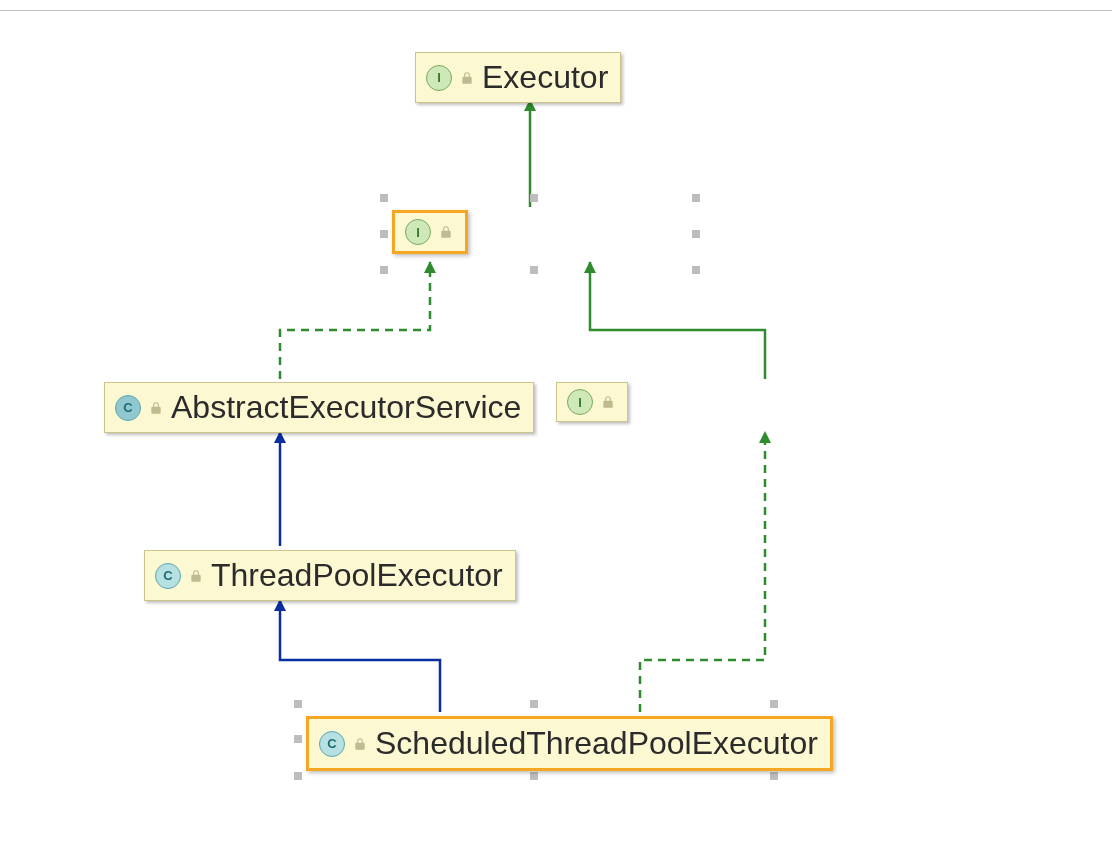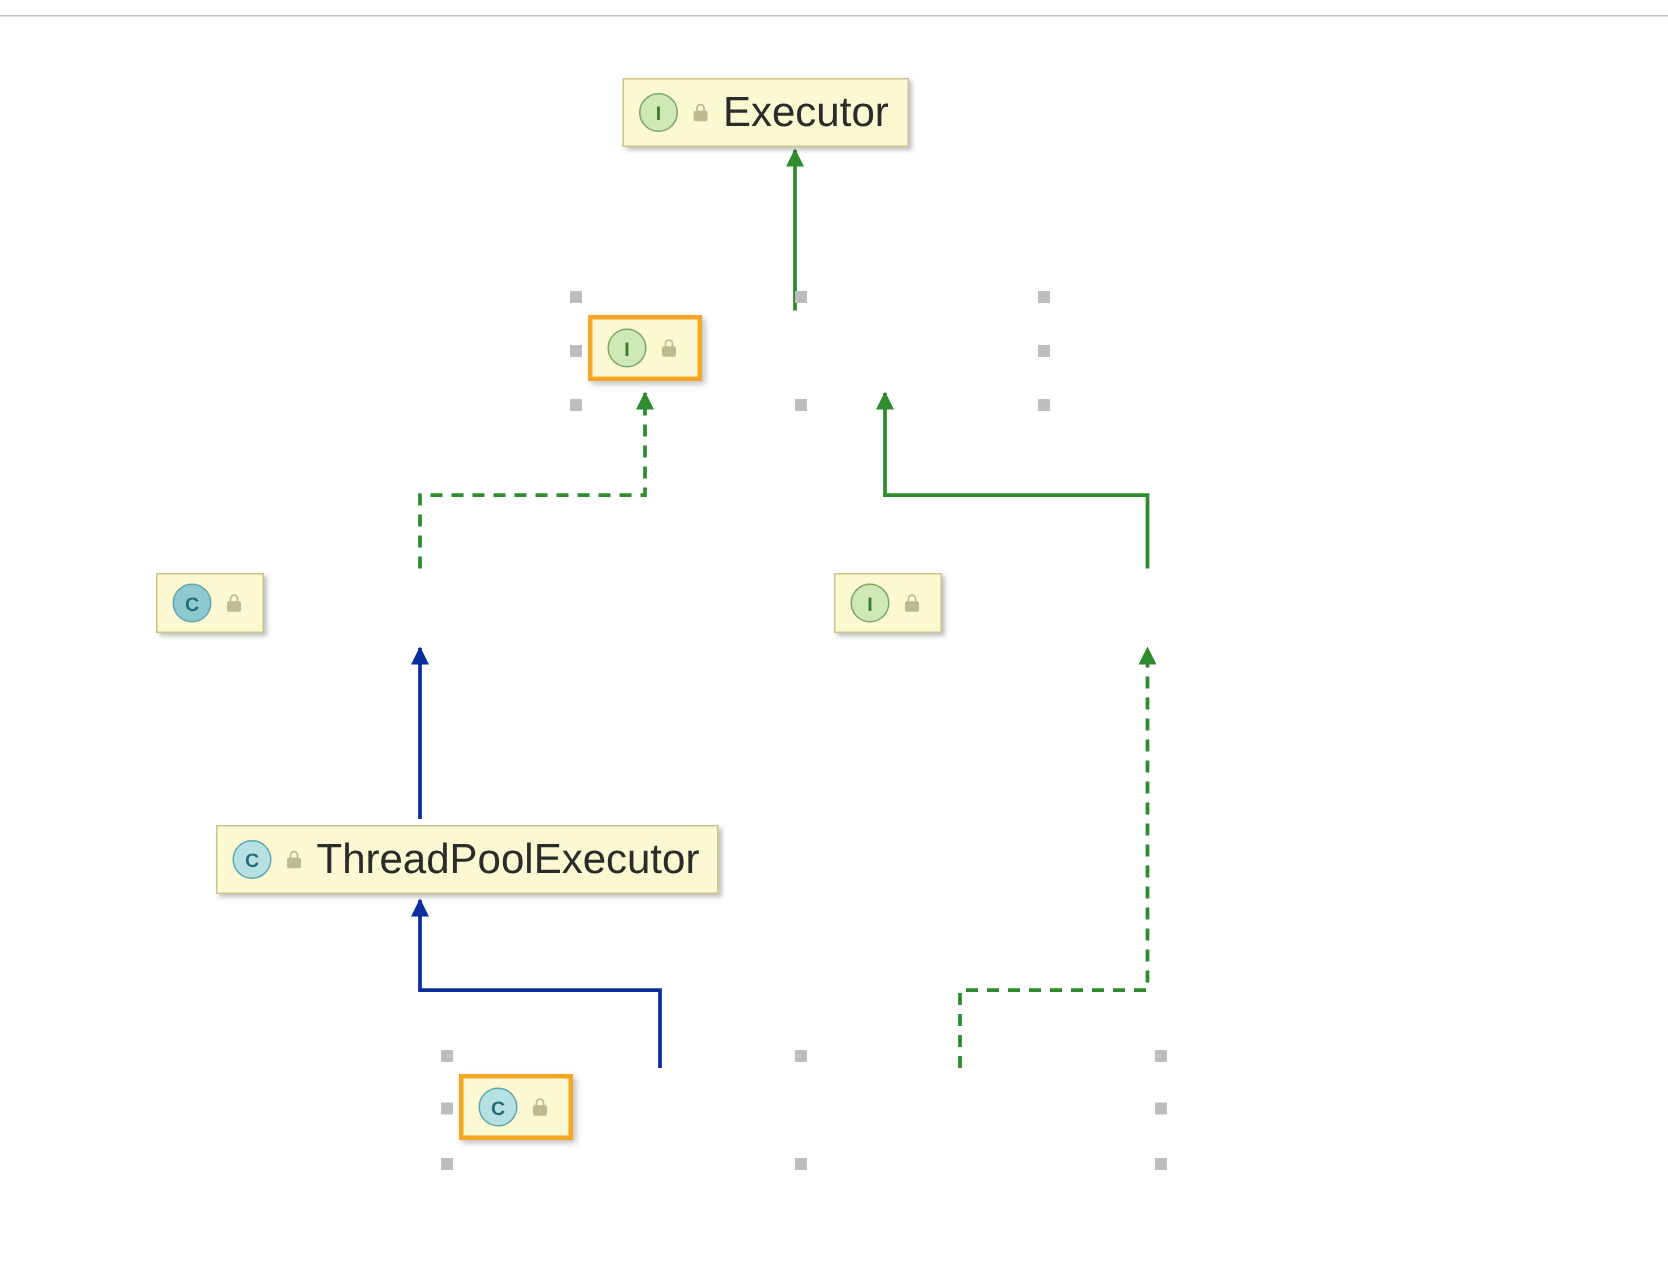--- a/index.html
+++ b/index.html
@@ -77,7 +77,7 @@
     opacity: 0.55;
   }
   .node-label {
-    font-size: 28px;
+    font-size: 32px;
     color: #2b2b2b;
   }
   svg.overlay {

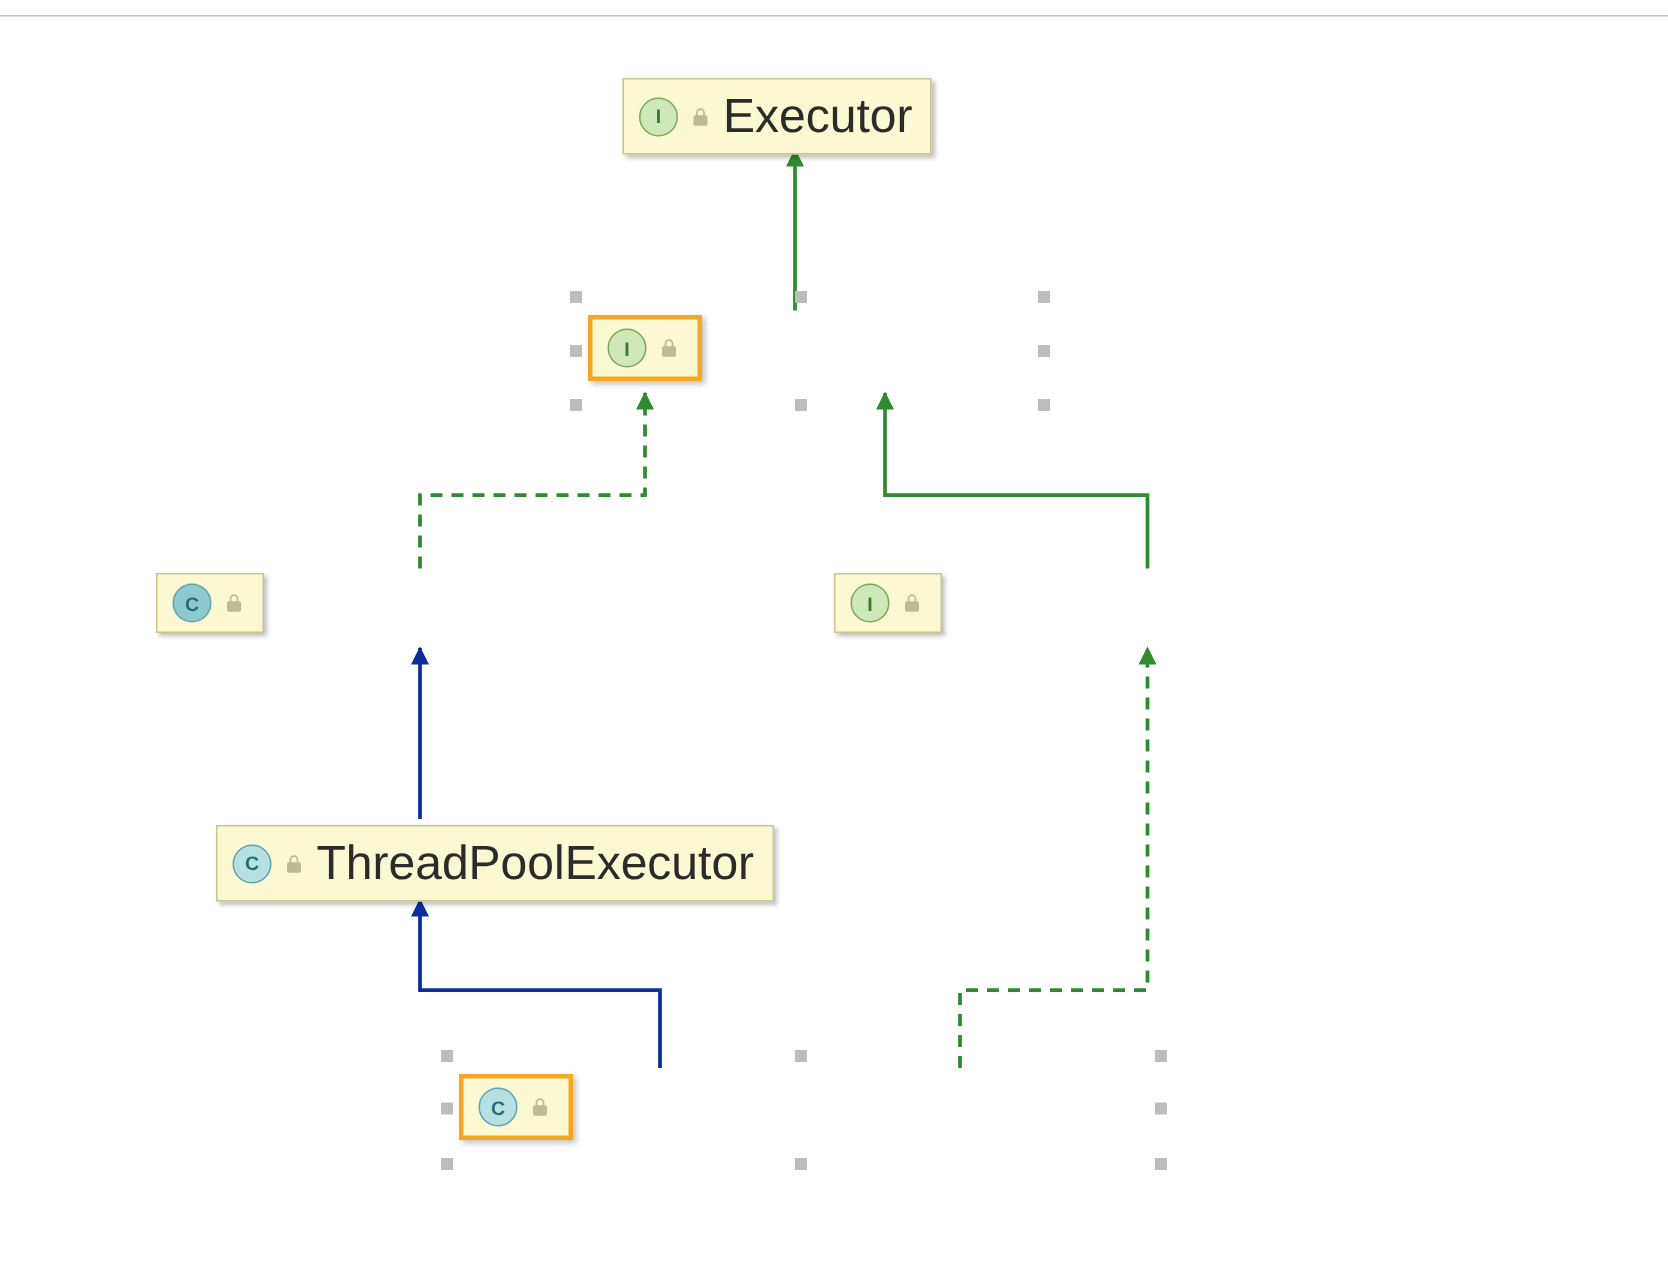--- a/index.html
+++ b/index.html
@@ -167,6 +167,7 @@
   <svg class="lock-icon">
         <use href="#lock"></use>
       </svg>
+  <span class="node-label">AbstractExecutorService</span>
 </div>
 
 <div class="node" style="left:556px; top:382px;">

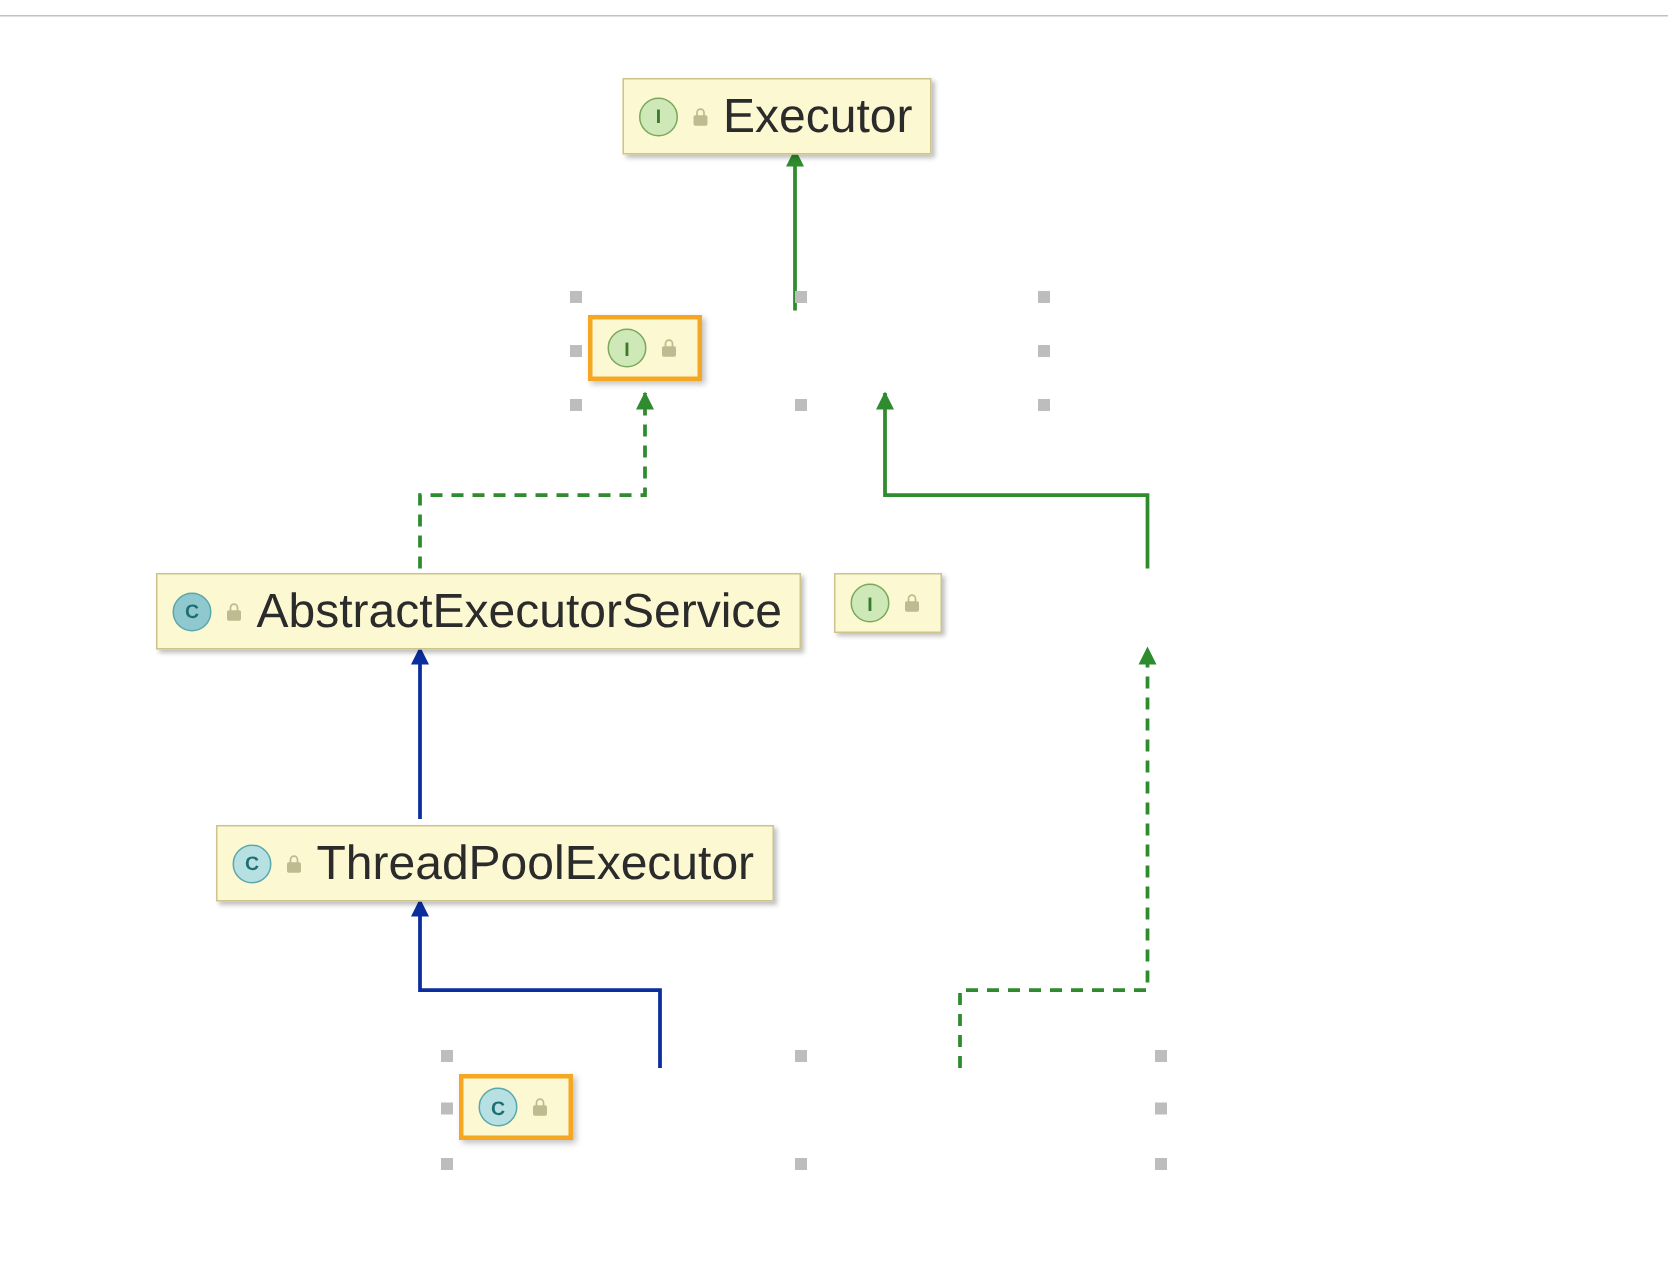--- a/index.html
+++ b/index.html
@@ -190,6 +190,7 @@
   <svg class="lock-icon">
         <use href="#lock"></use>
       </svg>
+  <span class="node-label">ScheduledThreadPoolExecutor</span>
 </div>
 
 </div>

